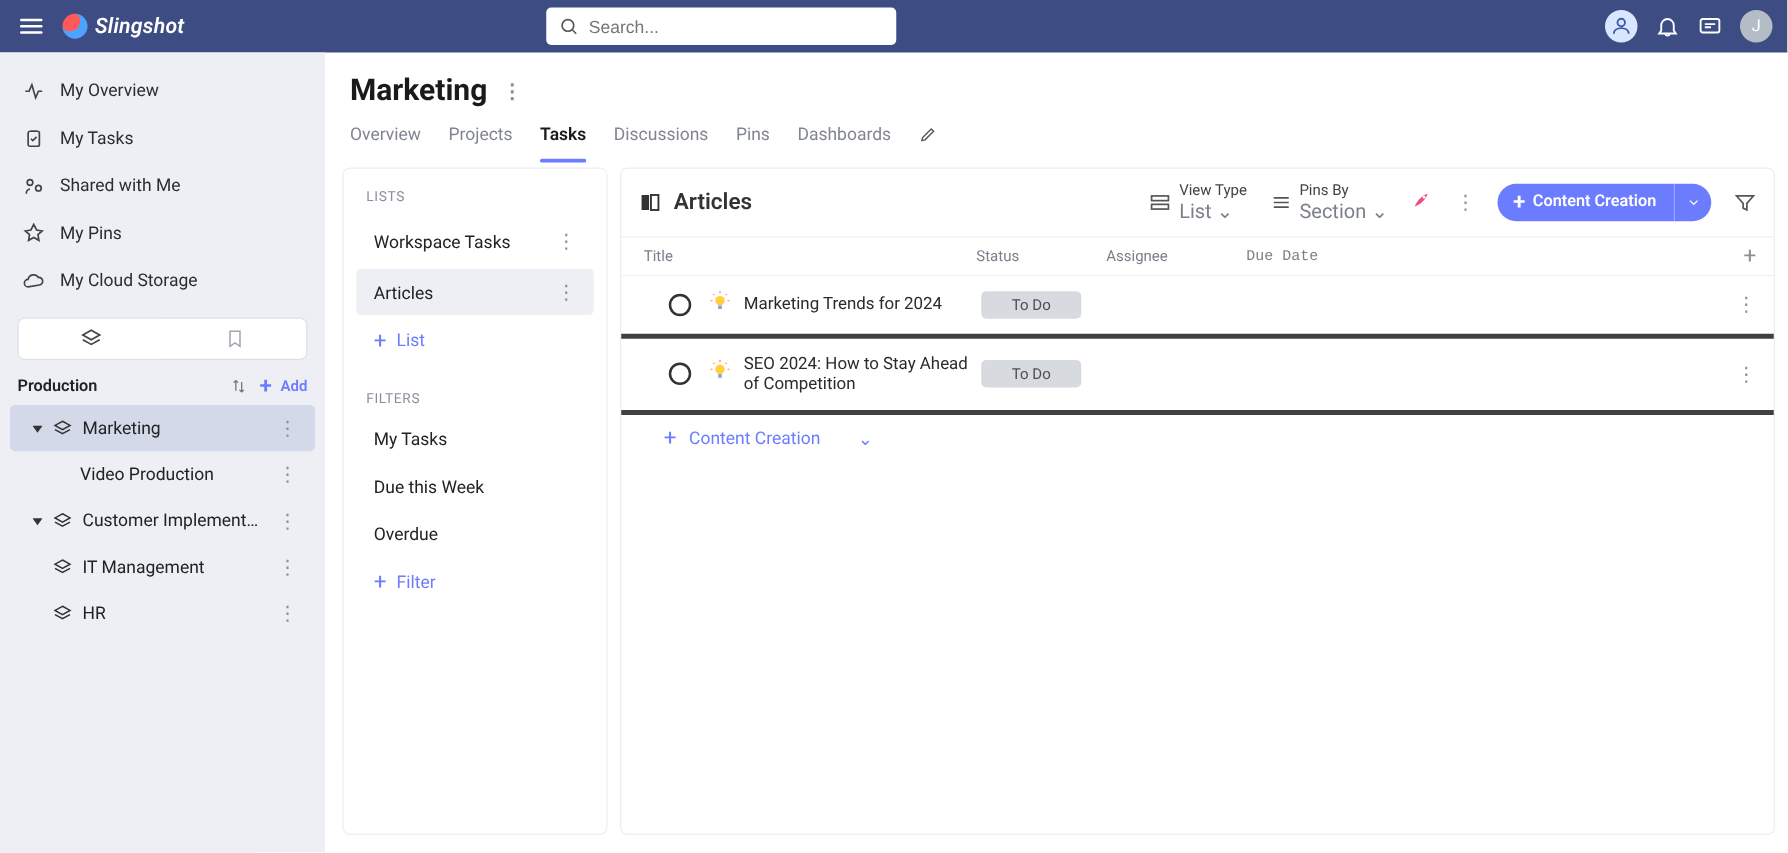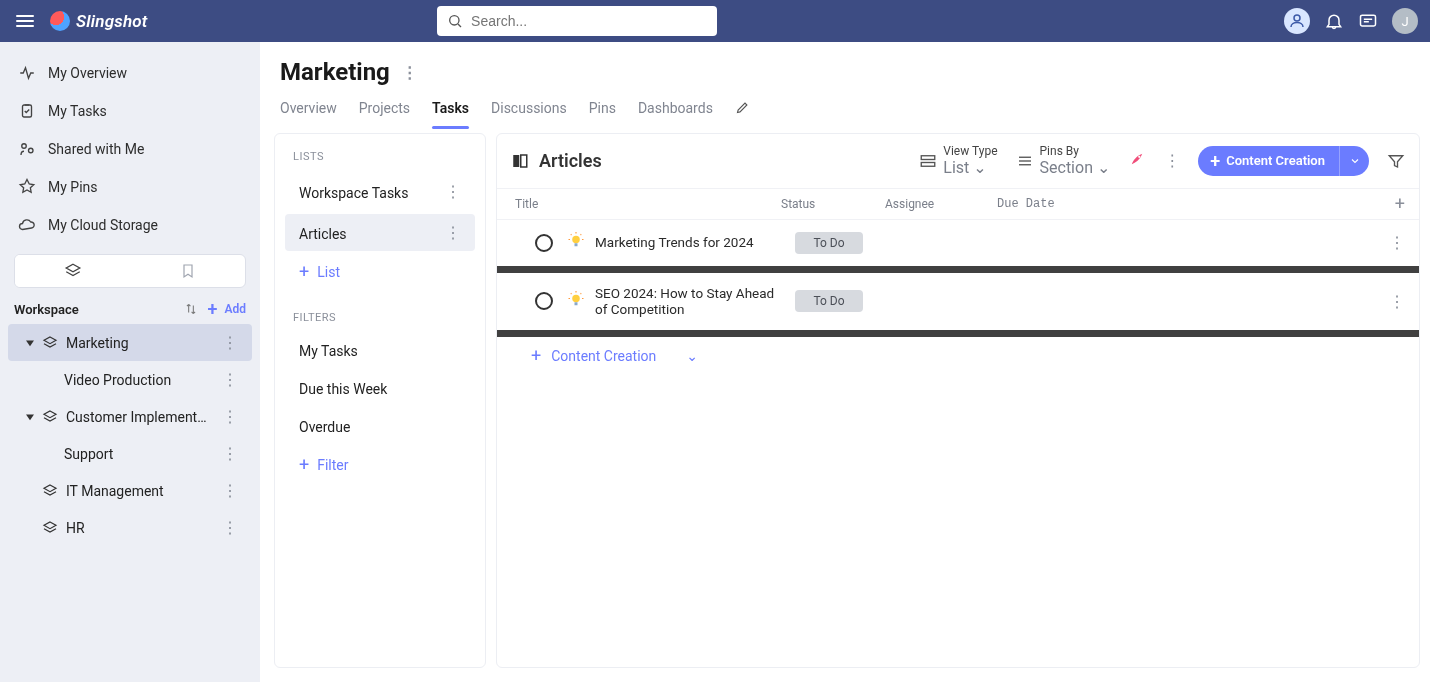--- a/index.html
+++ b/index.html
@@ -79,7 +79,7 @@
 .col-due { flex: 0 0 120px; font-family: Liberation Mono, monospace; }
 .col-rest { flex: 1; display: flex; justify-content: flex-end; }
 
-.task-row { display: flex; align-items: center; padding: 12px 14px; border-bottom: 7px solid #404040; }
+.task-row { display: flex; align-items: center; padding: 12px 14px; border-bottom: 4px solid #404040; }
 .task-row .circle { width: 18px; height: 18px; border: 2px solid #333; border-radius: 50%; margin: 0 14px 0 24px; cursor: pointer; flex-shrink: 0; }
 .task-row .bulb { margin-right: 10px; flex-shrink: 0; }
 .task-row .ttitle { flex: 0 0 190px; color: #2b2b2b; font-size: 13.5px; line-height: 1.25; padding-right: 8px; }

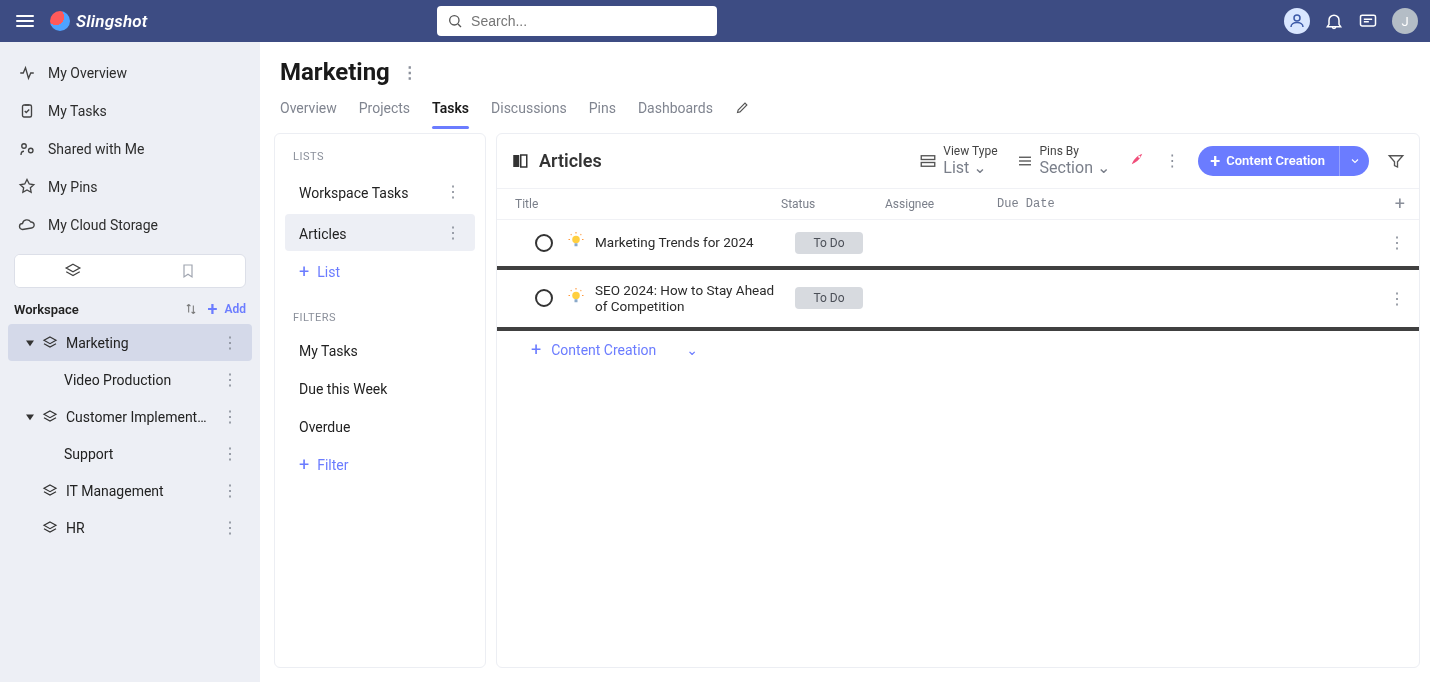--- a/index.html
+++ b/index.html
@@ -84,7 +84,7 @@
 .task-row .bulb { margin-right: 10px; flex-shrink: 0; }
 .task-row .ttitle { flex: 0 0 190px; color: #2b2b2b; font-size: 13.5px; line-height: 1.25; padding-right: 8px; }
 .task-row .ttitle.multiline { white-space: normal; }
-.status-chip { background: #d7dadf; color: #4b4f57; font-size: 12px; padding: 4px 14px; border-radius: 4px; width: 68px; text-align: center; margin-left: 10px; }
+.status-chip { background: #d7dadf; color: #4b4f57; font-size: 12px; padding: 4px 14px; border-radius: 4px; width: 80px; text-align: center; }
 .task-row .spacer { flex: 1; }
 .task-row .more { color: #8a8f9a; cursor: pointer; }
 

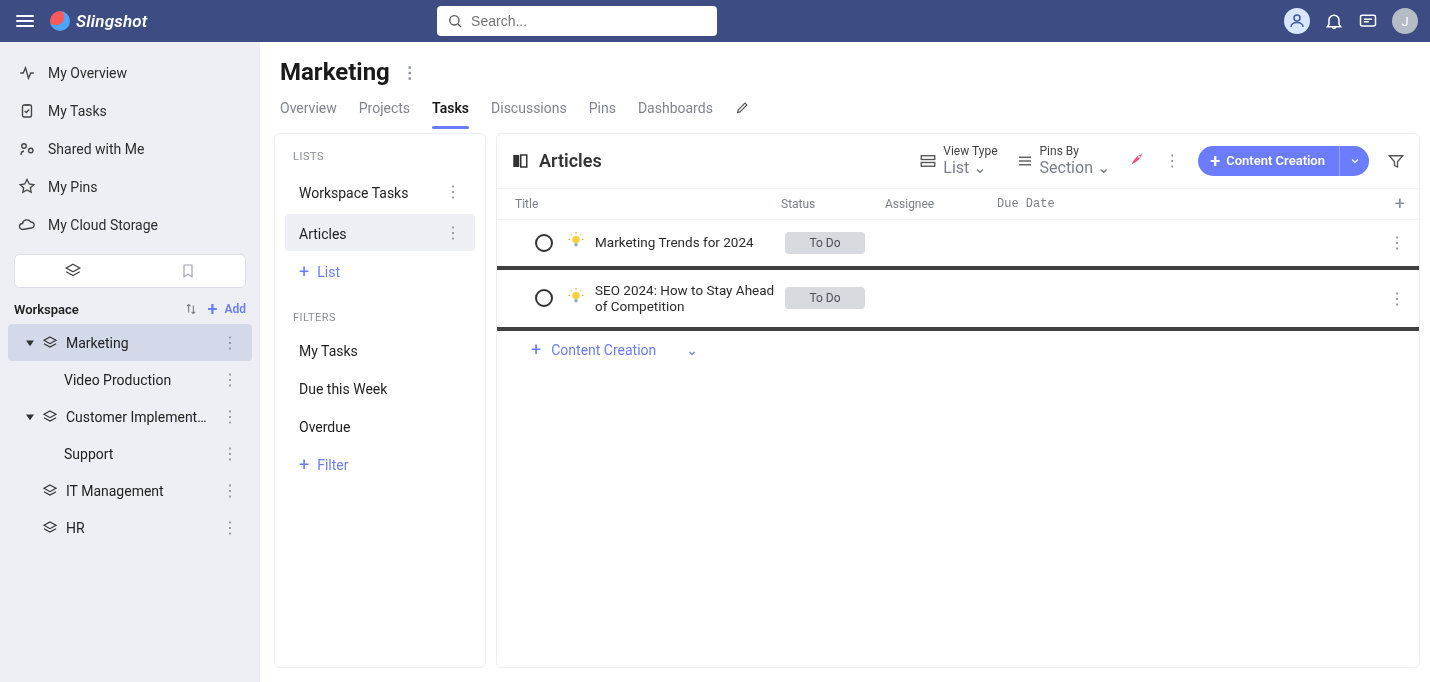--- a/index.html
+++ b/index.html
@@ -192,7 +192,7 @@
     </div>
 
     <div class="ws-header">
-      <span>Workspace</span>
+      <span>Production</span>
       <div class="spacer"></div>
       <svg width="14" height="14" viewBox="0 0 24 24" fill="none" stroke="#777" stroke-width="1.8">
           <path d="M8 4v14M8 4l-3 3M8 4l3 3M16 20V6M16 20l-3-3M16 20l3-3"></path>

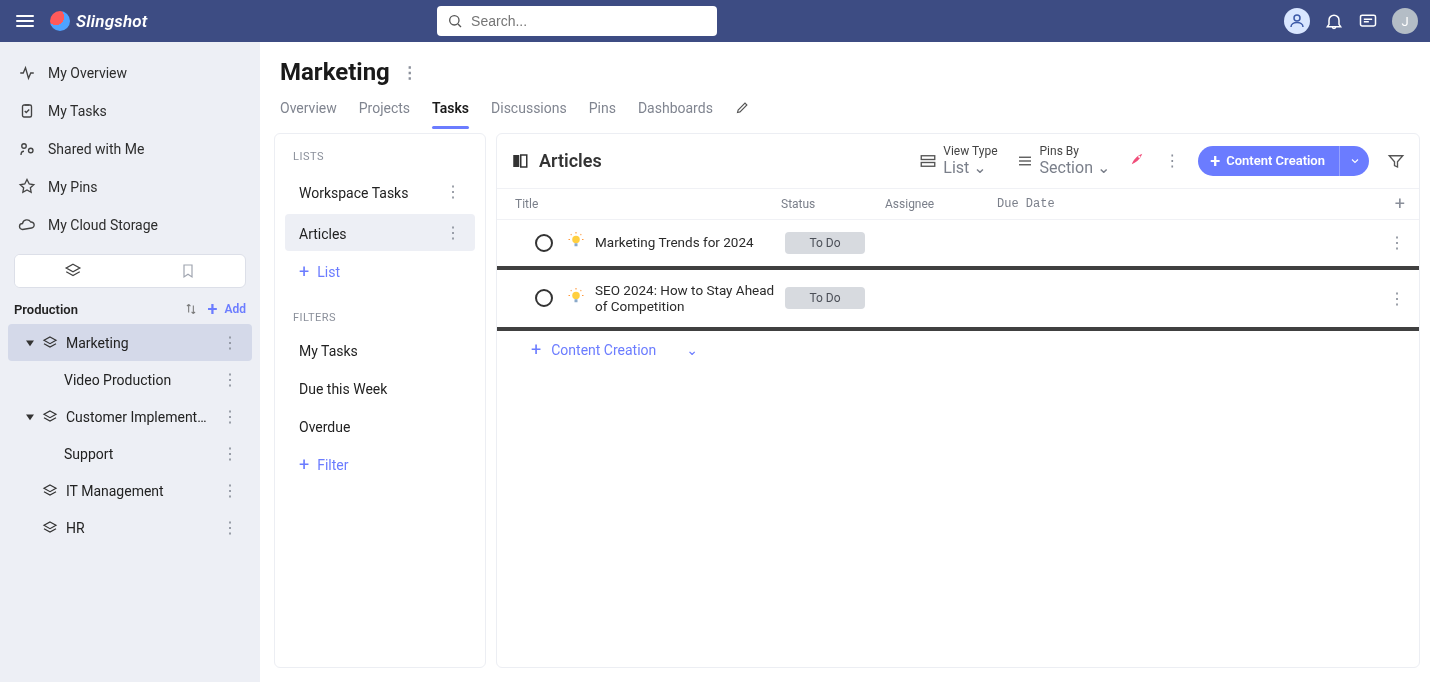--- a/index.html
+++ b/index.html
@@ -225,10 +225,6 @@
           <polyline points="3 13 12 18 21 13"></polyline>
         </svg>
       <span class="label">Customer Implementa...</span>
-      <span class="more dots-v"></span>
-    </div>
-    <div class="ws-item child">
-      <span class="label">Support</span>
       <span class="more dots-v"></span>
     </div>
     <div class="ws-item">

